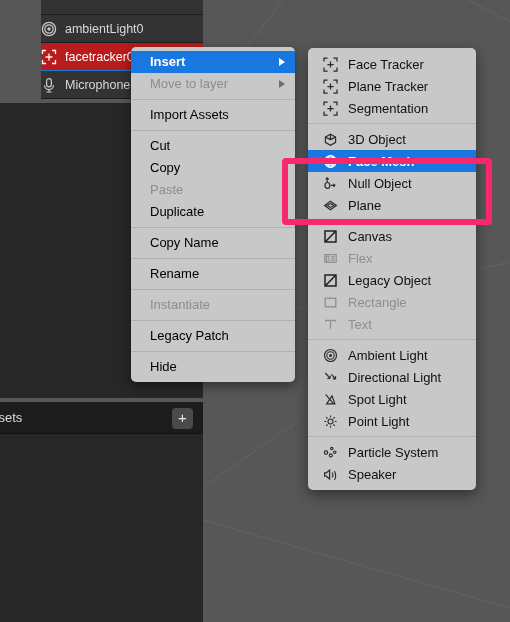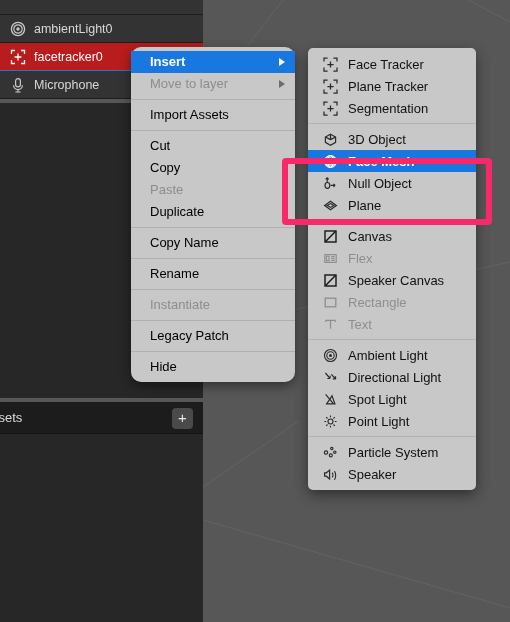--- a/index.html
+++ b/index.html
@@ -19,10 +19,11 @@
 
   .layer-row{
     position:relative;height:28px;display:flex;align-items:center;
-    padding-left:10px;box-sizing:border-box;
+    box-sizing:border-box;
     color:#d8d8d8;font-size:12.5px;
     border-bottom:1px solid #1d1d1d;
     background:#333333;
+    margin-left:41px;
   }
   .layer-row.selected{background:#b91c1c;color:#ffffff;border-bottom-color:#1878e0;text-align:center;}
   .layer-row.cut{height:15px;border-bottom:1px solid #1d1d1d;}

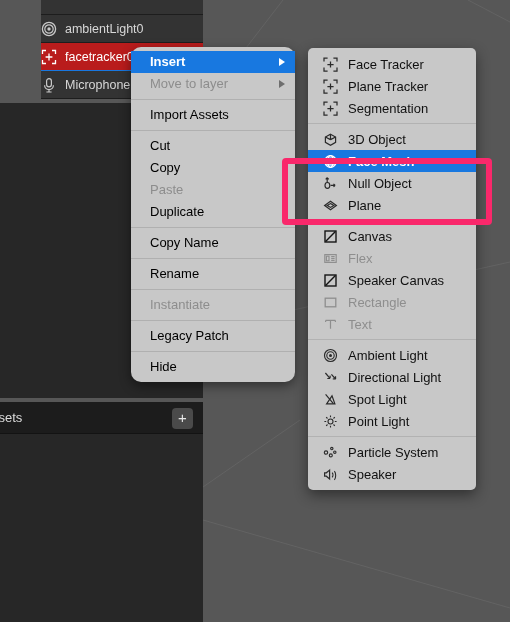--- a/index.html
+++ b/index.html
@@ -46,7 +46,7 @@
   
   #context-menu{
     position:absolute;left:131px;top:47px;width:164px;
-    background:#c8c8c8;border-radius:10px;
+    background:#c8c8c8;border-radius:5px;
     box-shadow:0 4px 12px rgba(0,0,0,.45);
     padding:4px 0 4px 0;box-sizing:border-box;
     font-size:13px;color:#000;

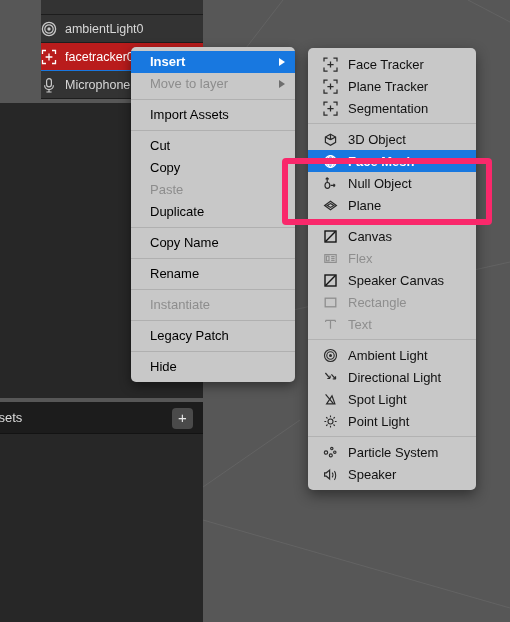--- a/index.html
+++ b/index.html
@@ -336,7 +336,7 @@
           </g>
         </svg>
     </span>
-    <span>Speaker Canvas</span>
+    <span>Legacy Object</span>
   </div>
   <div class="smi disabled">
     <span class="ic">

